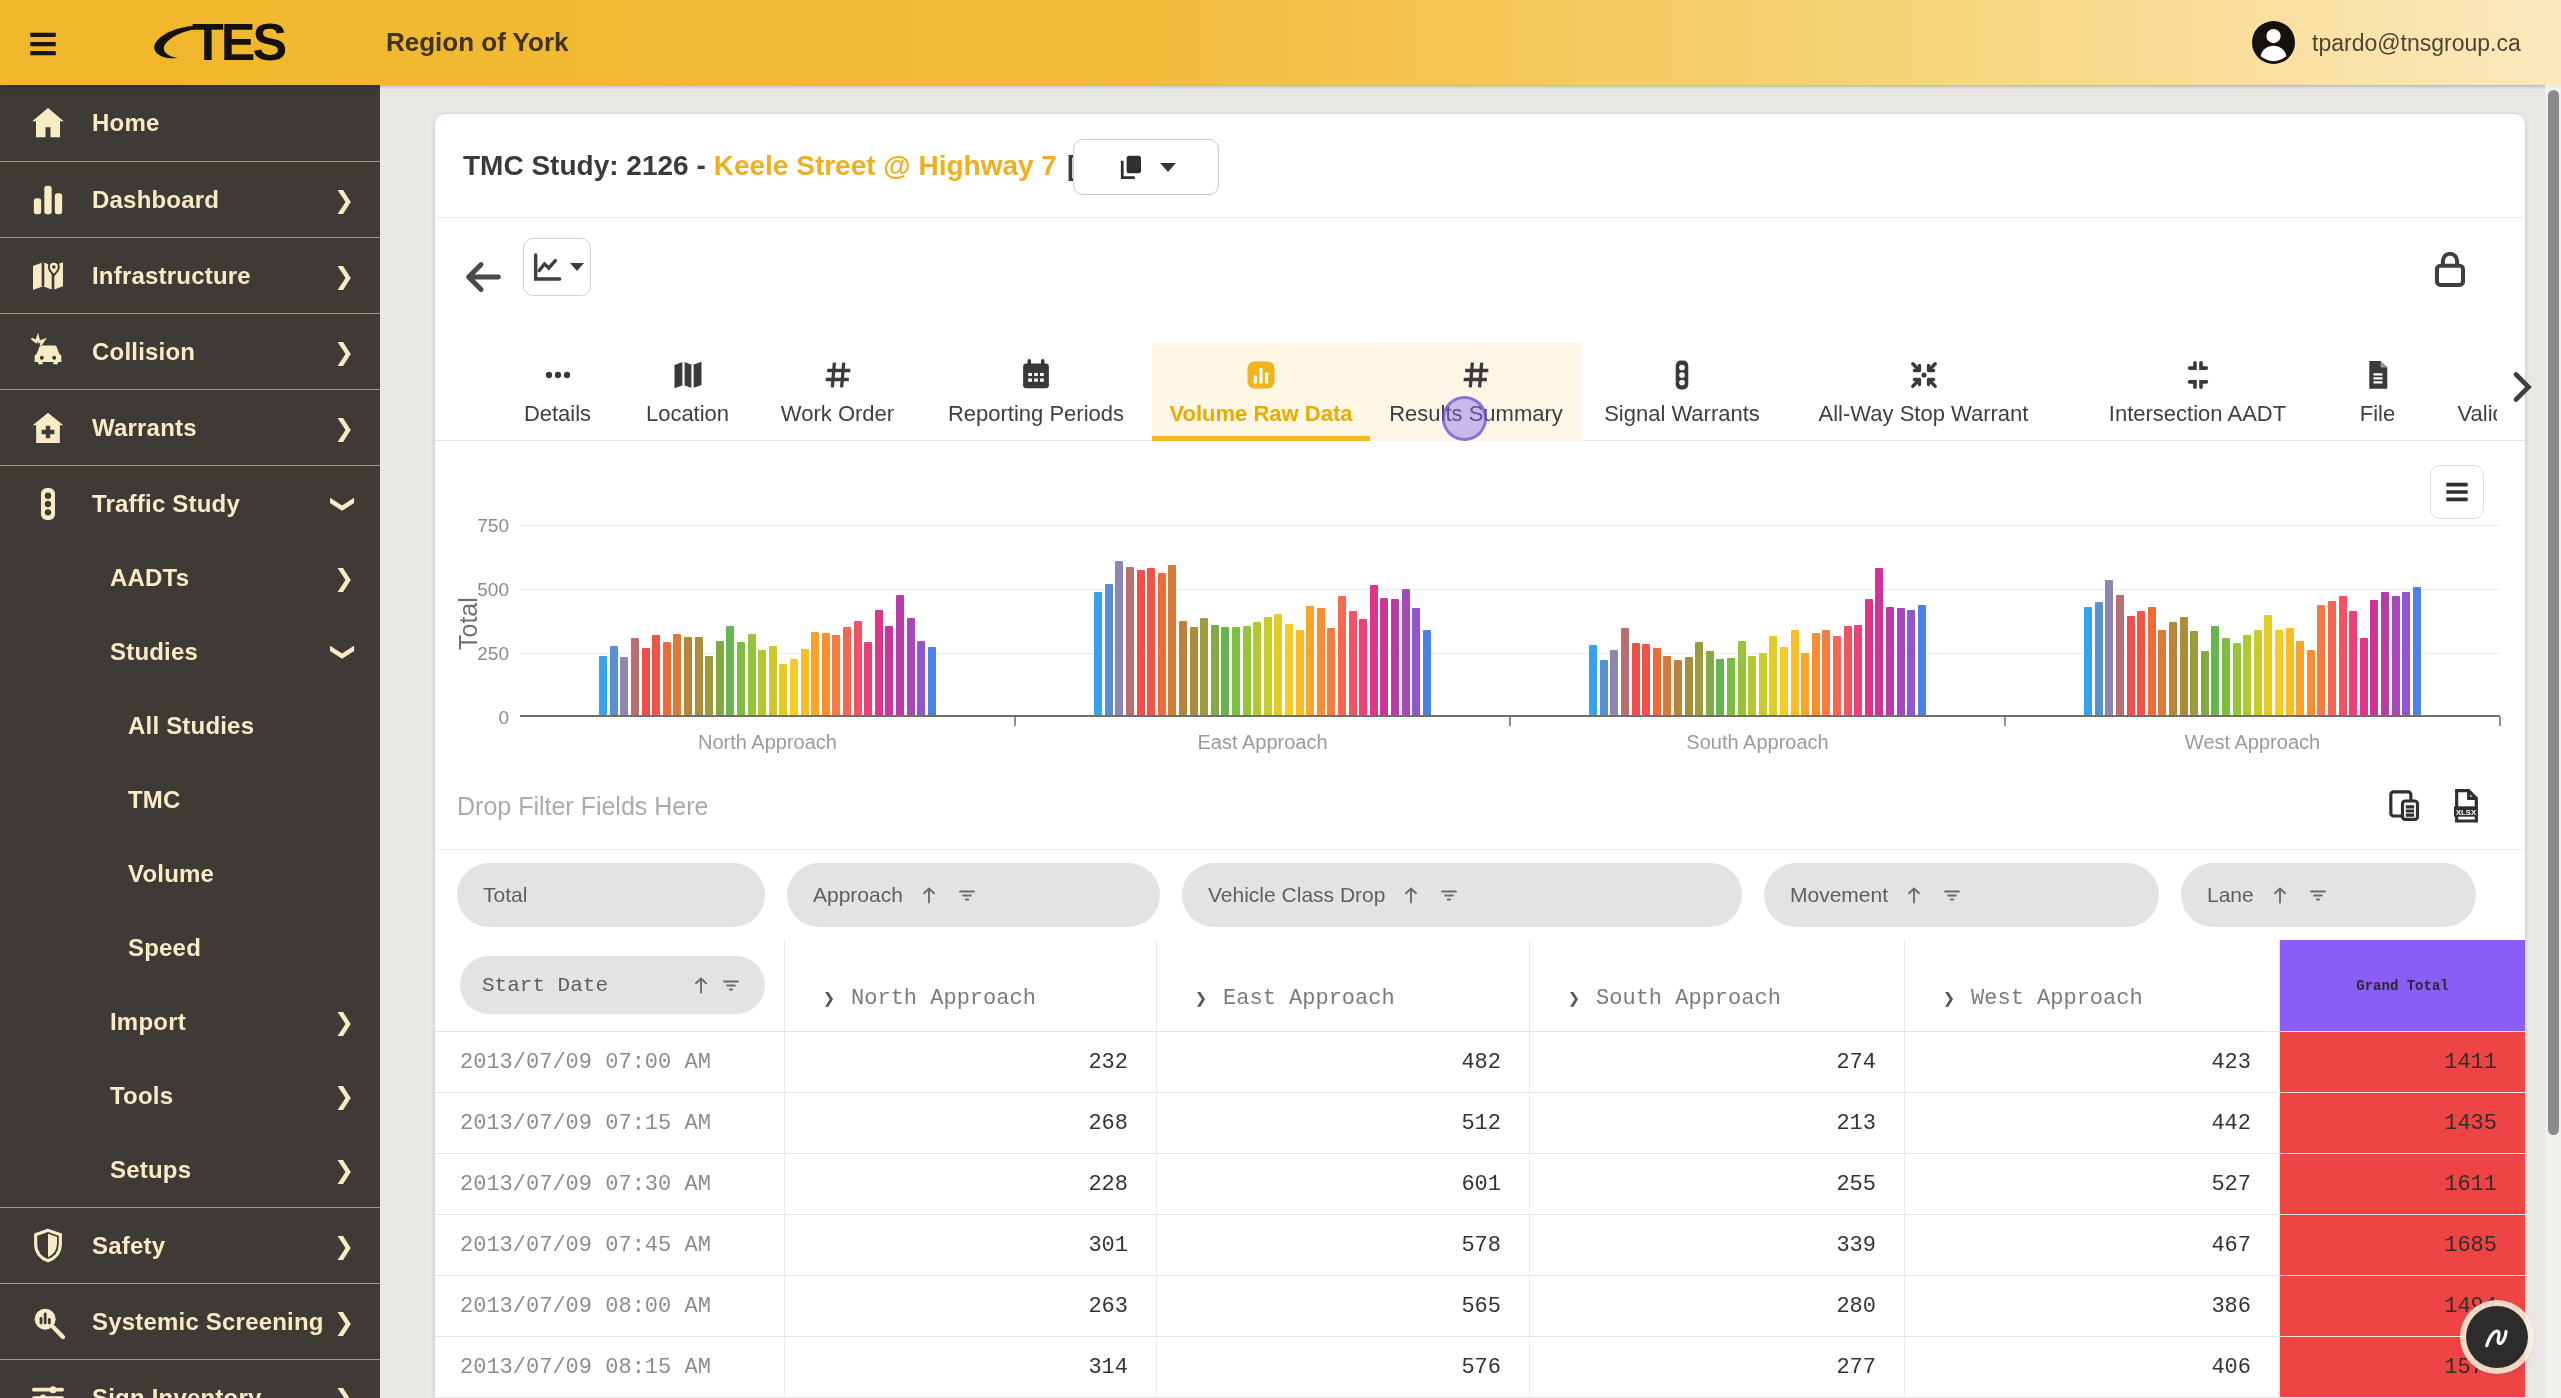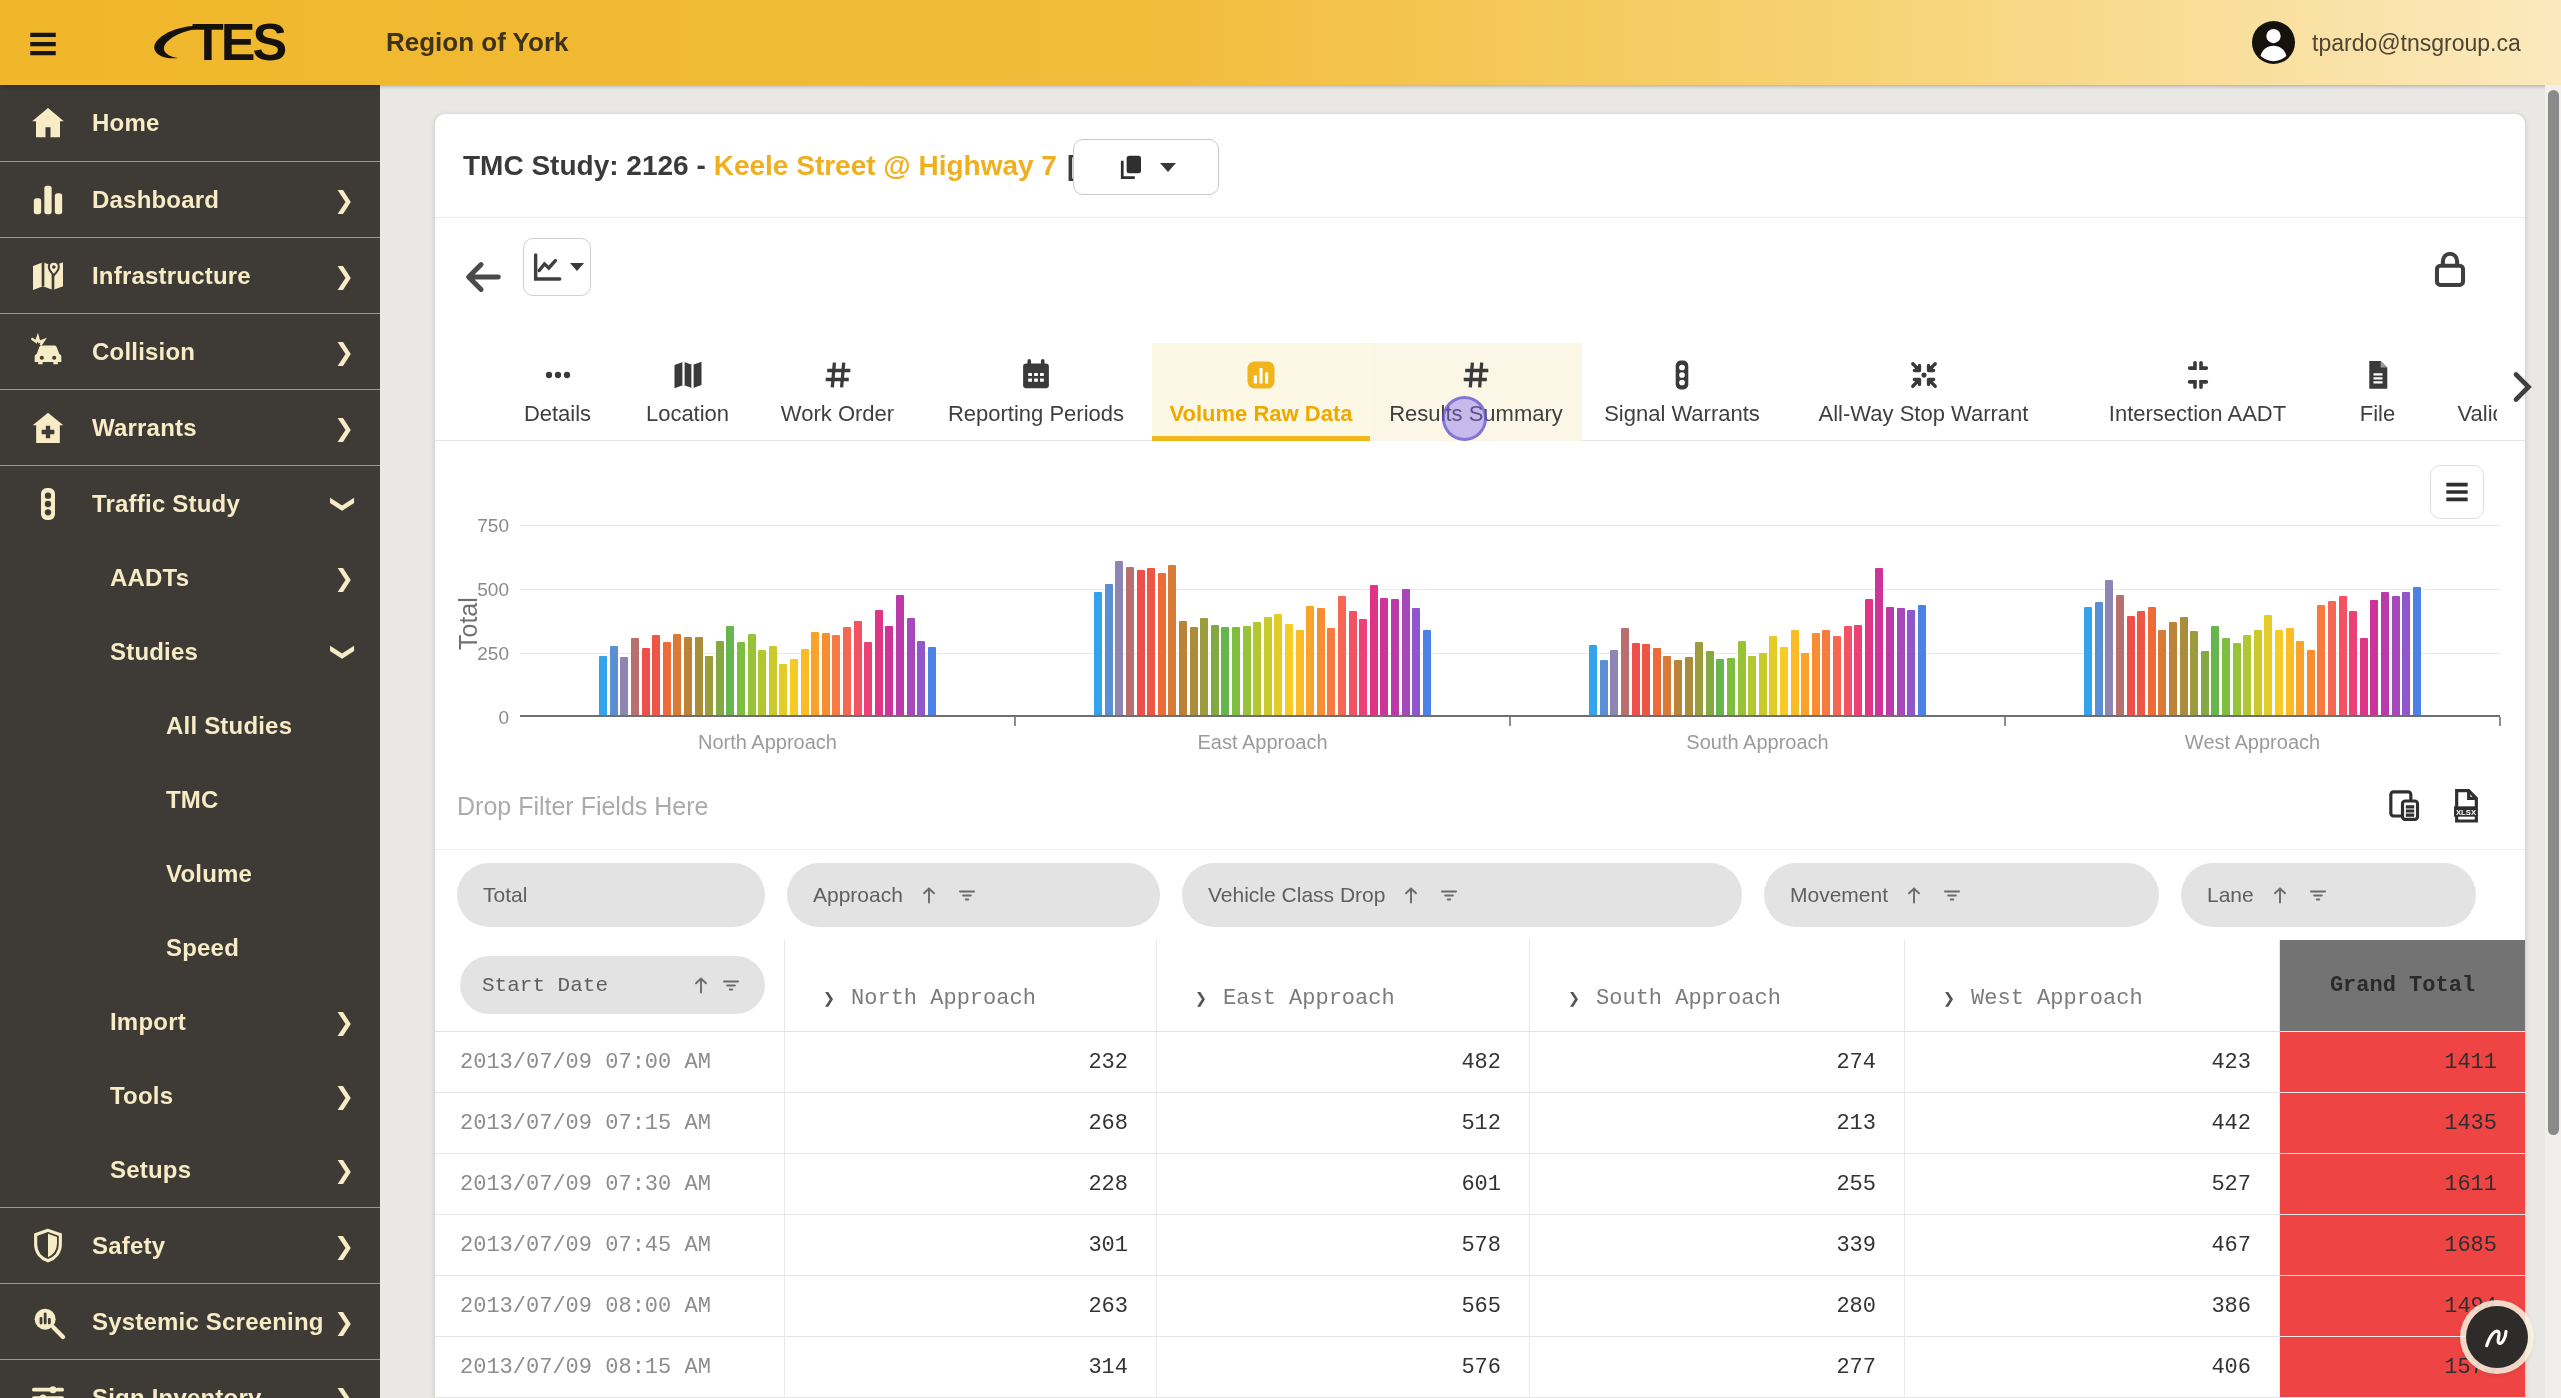--- a/index.html
+++ b/index.html
@@ -26,7 +26,7 @@
   .side-item { position:relative; display:flex; align-items:center; color:#F7ECC6; cursor:pointer; }
   .side-item.l0 { height:76px; padding-left:28px; }
   .side-item.l1 { height:74px; padding-left:110px; }
-  .side-item.l2 { height:74px; padding-left:128px;margin-left:38px; }
+  .side-item.l2 { height:74px; padding-left:128px; }
   .side-item.divider { border-top:1px solid rgba(240,232,210,0.55); }
   .side-item .icn { width:40px; height:40px; margin-right:24px; flex:none; color:#F7ECC6; }
   .side-item .lbl { font-size:24px; font-weight:700; letter-spacing:.2px; }

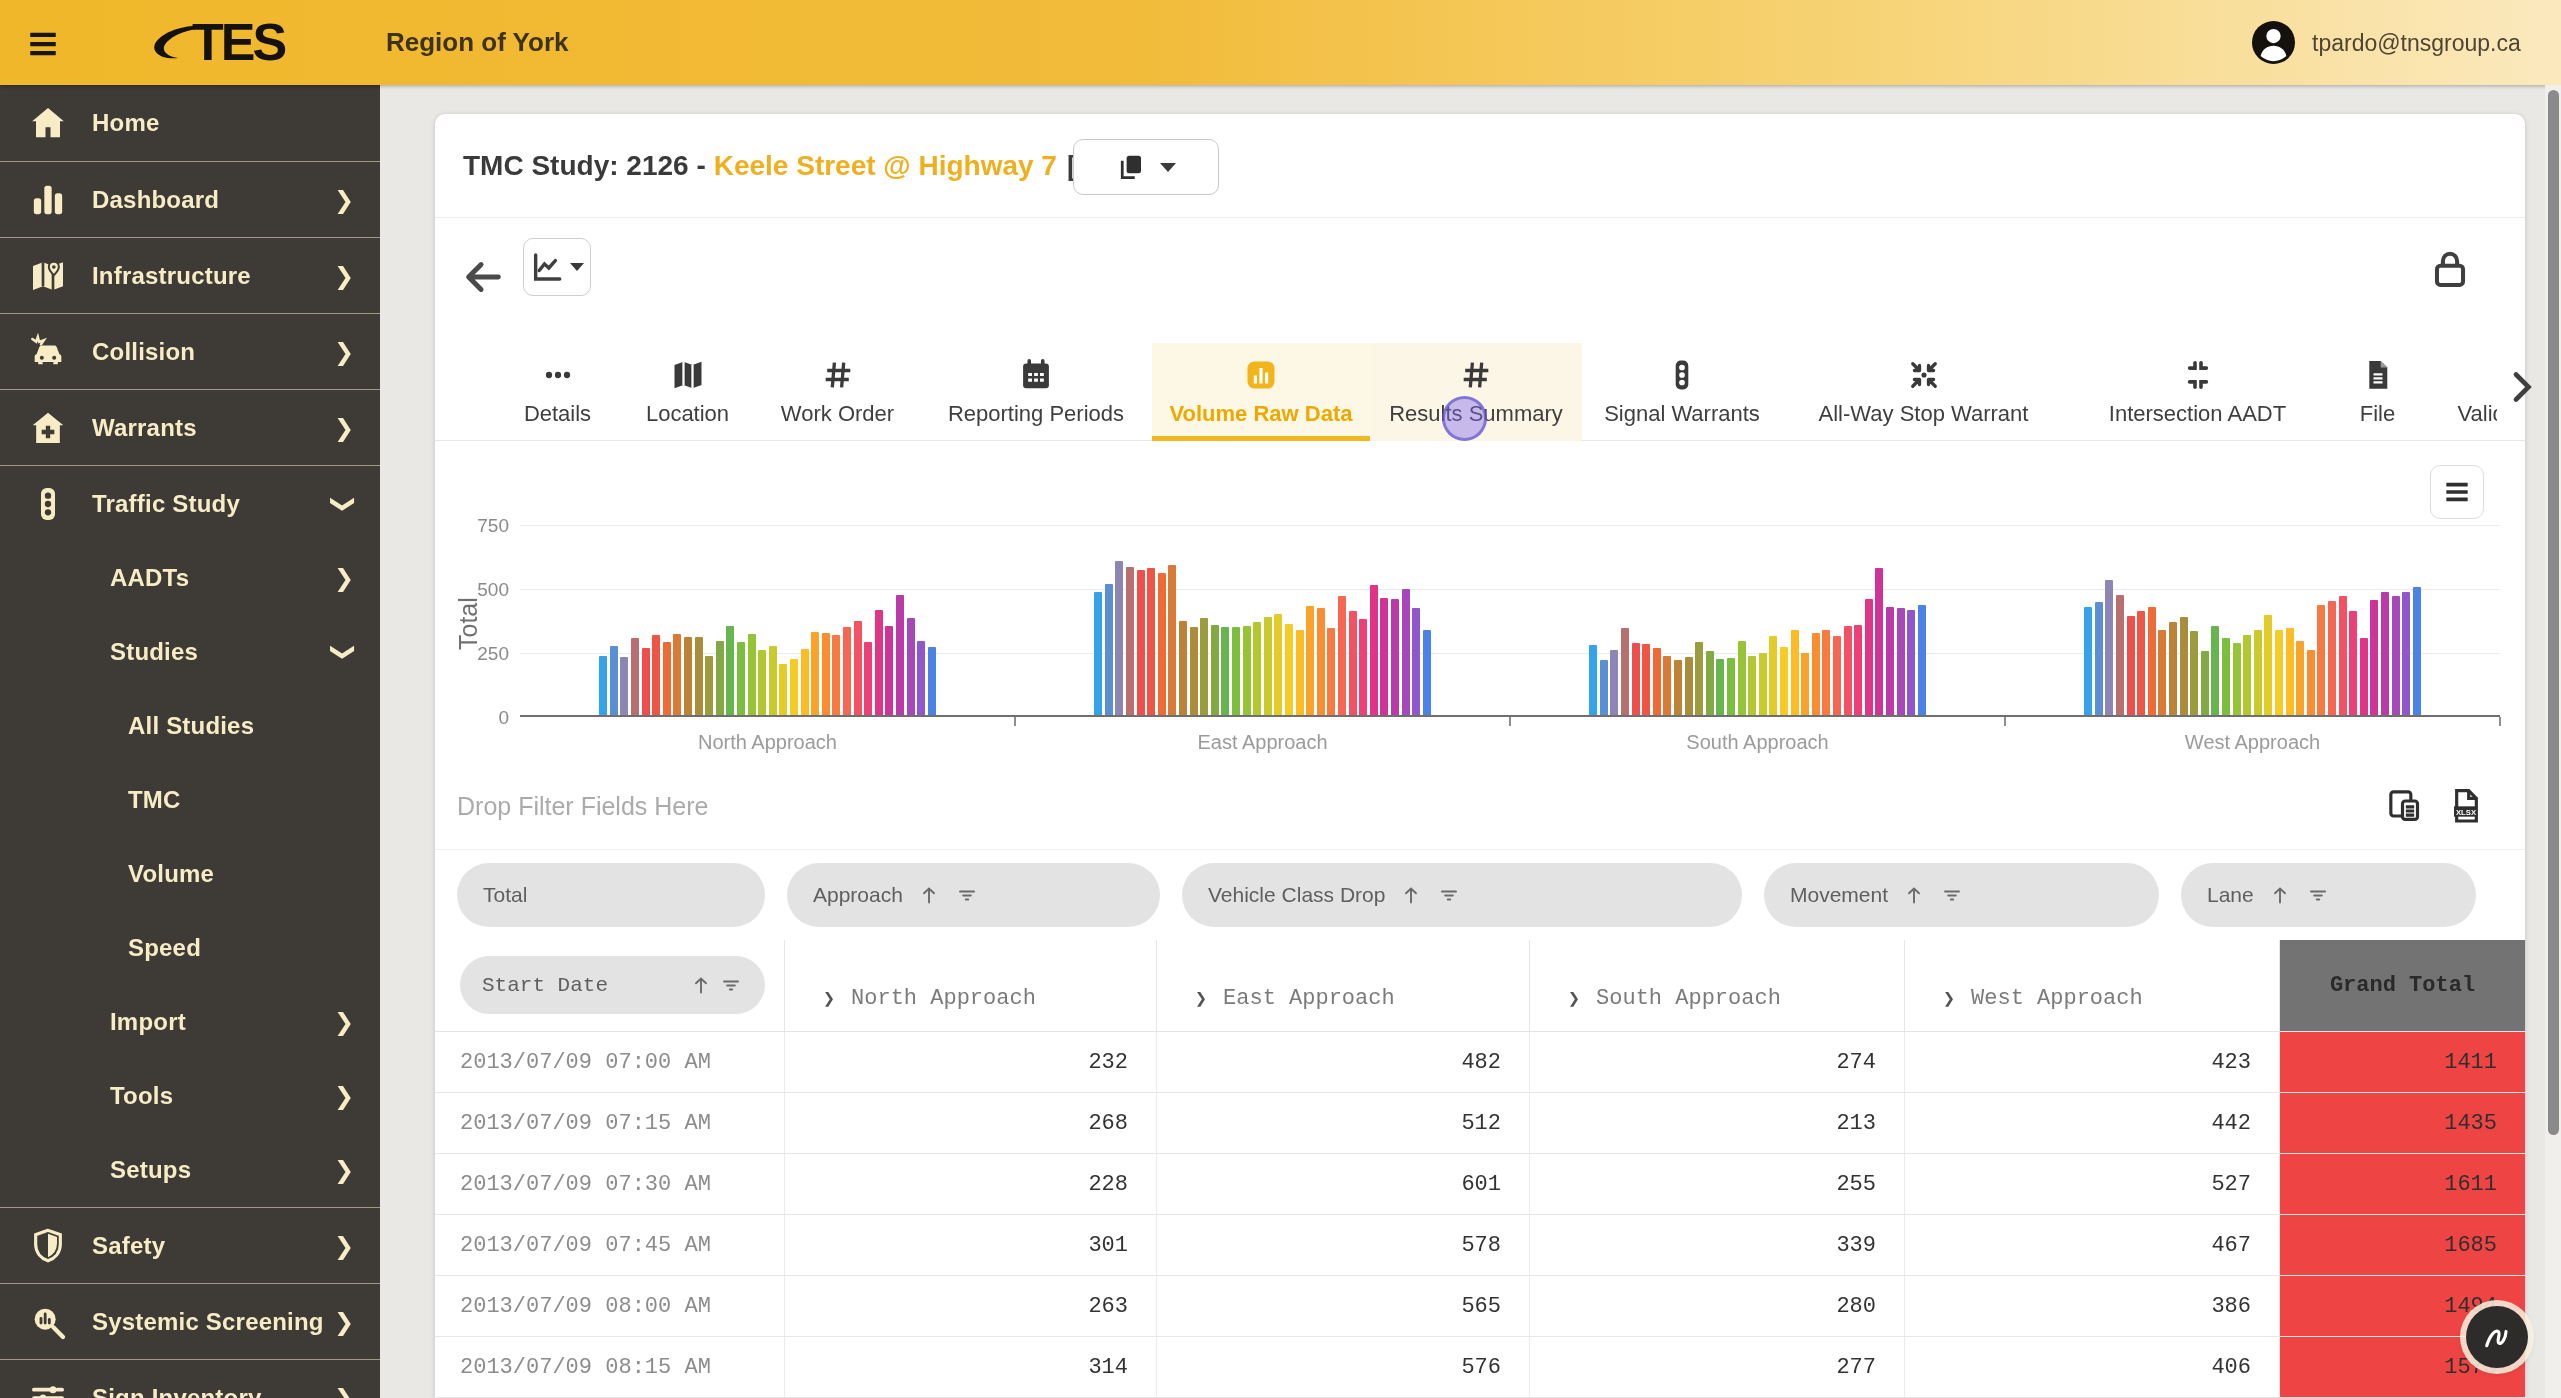--- a/index.html
+++ b/index.html
@@ -104,7 +104,7 @@
   .gh-cell:last-child { border-right:none; }
   .gh-approach { padding:26px 0 0 38px; gap:16px; font-size:22px; color:#7B7B7B; display:flex; align-items:center; cursor:pointer; }
   .gh-approach .xchev { font-size:20px; color:#555; }
-  .gh-gt { background:#737373; align-items:center; justify-content:center; font-size:22px; font-weight:700; color:#2A2A2A; }
+  .gh-gt { background:#8b5cf6; align-items:center; justify-content:center; font-size:14px; font-weight:700; color:#2A2A2A; }
   .rowfield-pill { position:absolute; left:25px; top:16px; width:305px; height:58px; background:#E3E3E3; border-radius:29px;
                    display:flex; align-items:center; padding:0 22px; cursor:grab; }
   .rowfield-pill .plbl { font-size:21px; color:#5F5F5F; }

